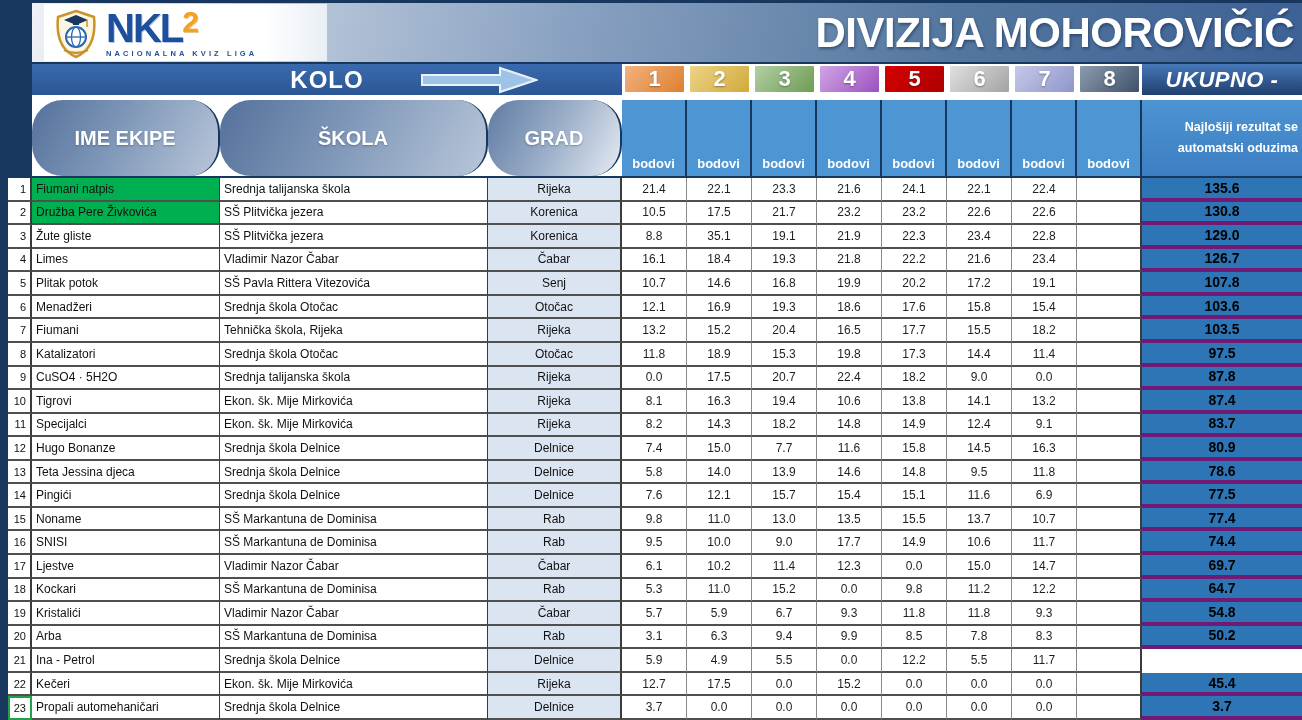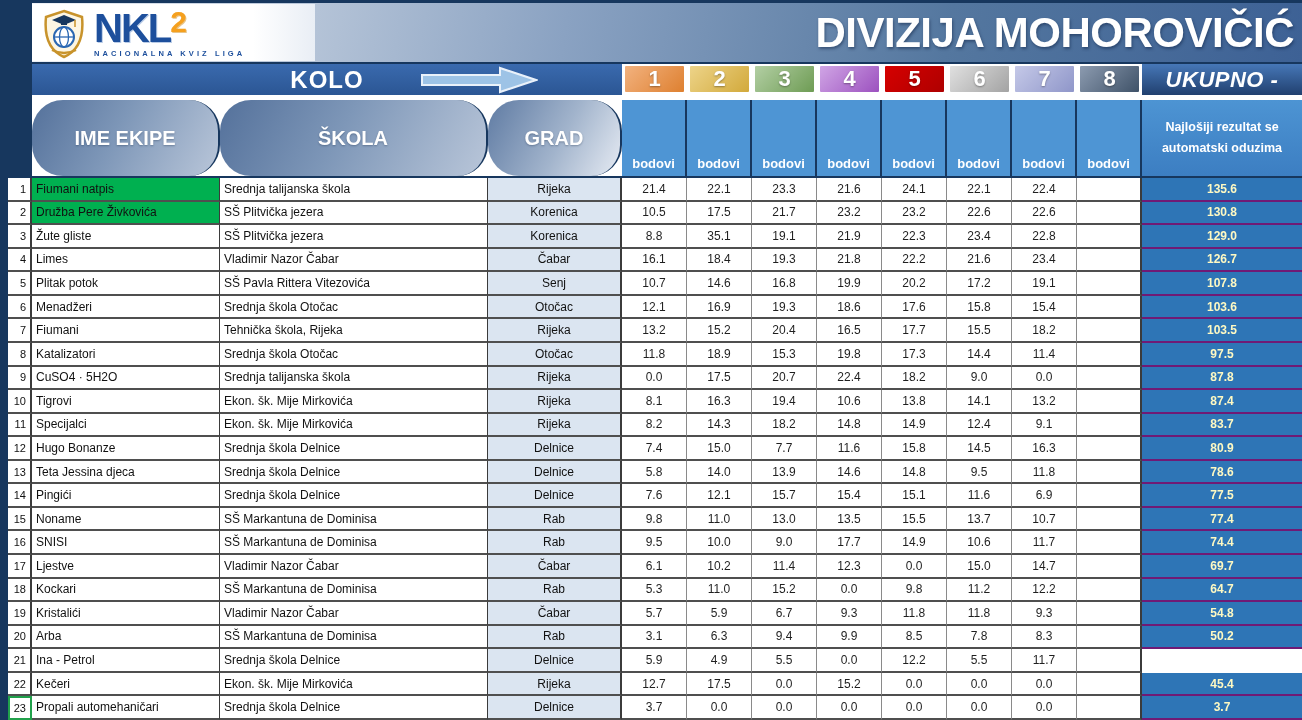--- a/index.html
+++ b/index.html
@@ -15,7 +15,7 @@
   
   .top-band { position:absolute; left:32px; top:3px; width:1270px; height:59px;
               background:linear-gradient(100deg,#eef1f6 0%,#c2cede 16%,#8aa2c2 42%,#54779f 72%,#3d6195 100%); }
-  .logo-box { position:absolute; left:0; top:1px; width:283px; height:57px;
+  .logo-box { position:absolute; left:12px; top:1px; width:283px; height:57px;
               background:linear-gradient(to right,#ffffff 78%,#e9eef5 100%);
               display:flex; align-items:center; padding-left:10px; gap:8px; }
   .logo-text { display:flex; flex-direction:column; line-height:1; }

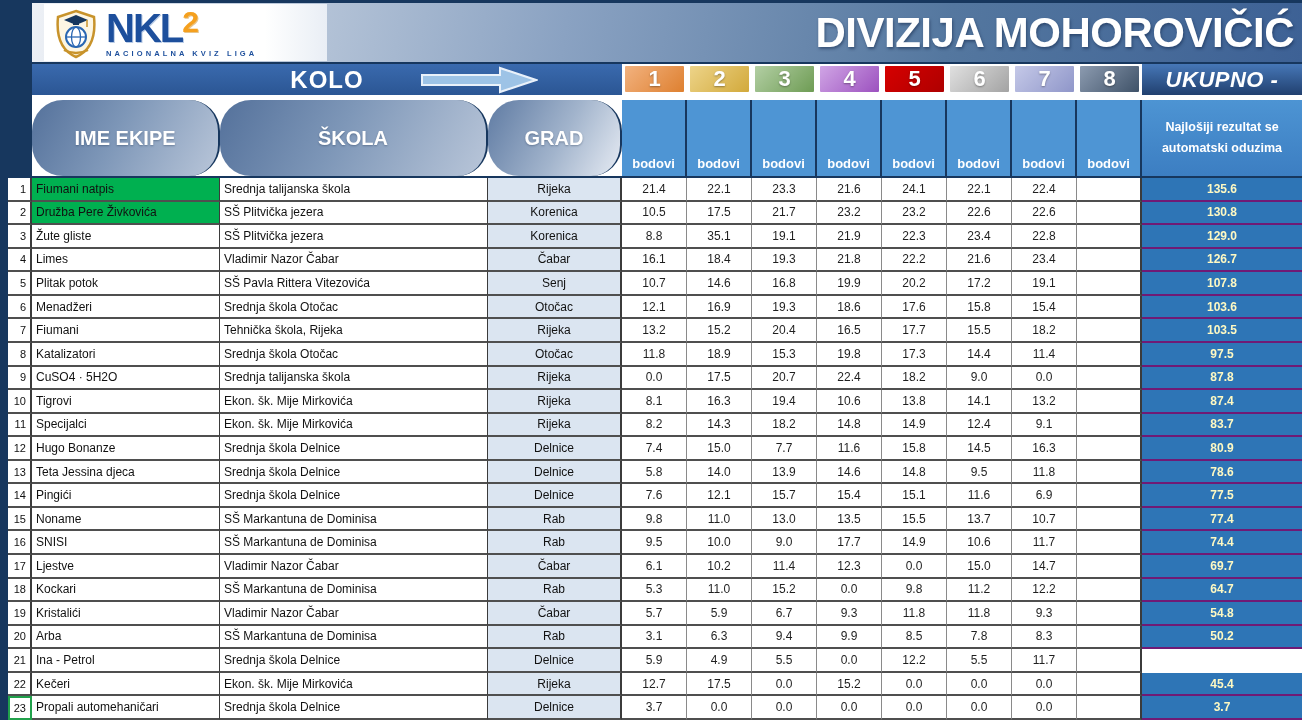--- a/index.html
+++ b/index.html
@@ -54,7 +54,7 @@
   .h-bodovi { background:#4E95D4; color:#fff; font-weight:bold; font-size:13px;
               display:flex; align-items:flex-end; justify-content:center; padding-bottom:5px; border-right:2px solid #17375E; }
   .h-note { background:linear-gradient(180deg,#4d94d3,#3c7ec2); color:#fff; font-weight:bold; font-size:12.5px;
-            text-align:center; display:flex; align-items:center; justify-content:center; line-height:1.65; padding:0 4px; }
+            text-align:right; display:flex; align-items:center; justify-content:center; line-height:1.65; padding:0 4px; }
 
   
   .rows { position:absolute; left:8px; top:178px; width:1294px; height:542px; display:flex; flex-direction:column; }

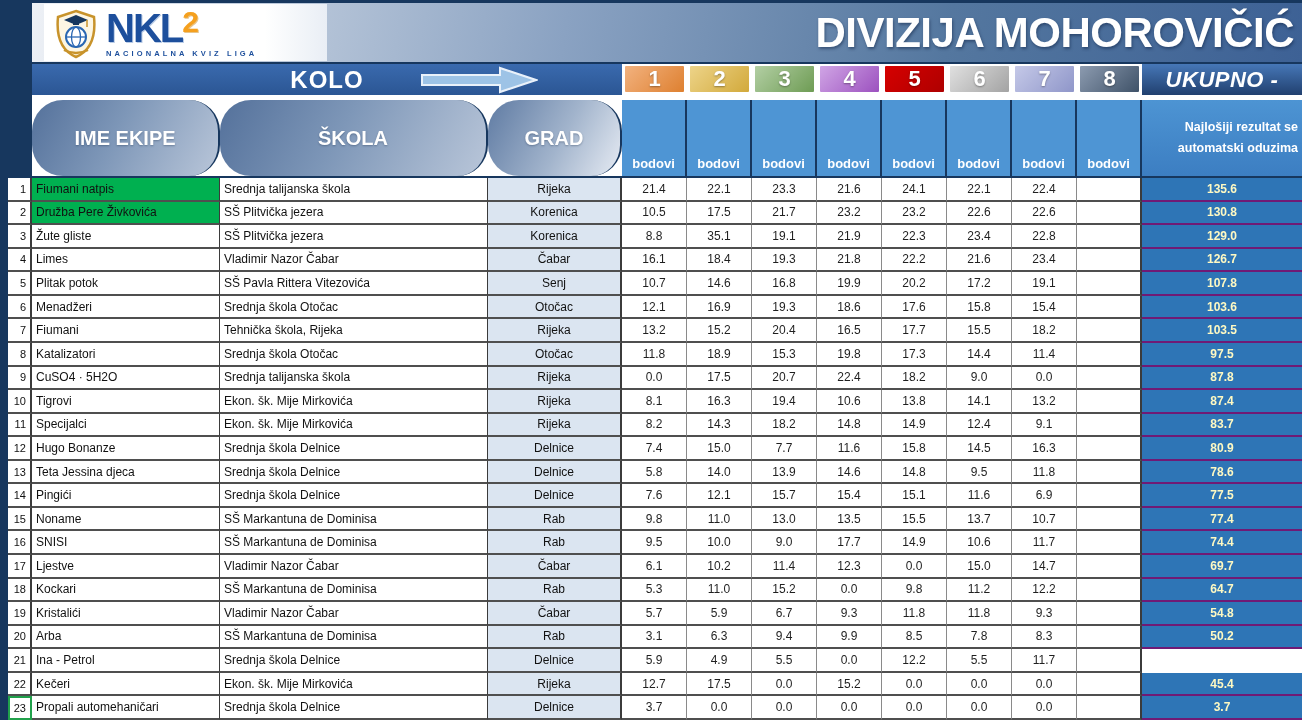--- a/index.html
+++ b/index.html
@@ -69,8 +69,8 @@
   .c-city { background:#dbe5f1; justify-content:center; border-right:2px solid #3b3b3b; }
   .c-score { justify-content:center; border-right:1px solid #8a8a8a; color:#1f1f1f; }
   .trow > :nth-child(12) { border-right:2px solid #3b3b3b; }
-  .c-total { background:#2E75B6; color:#fef9c3; font-weight:bold; font-size:12px; justify-content:center;
-             border-bottom:2px solid #701a75; }
+  .c-total { background:#2E75B6; color:#000000; font-weight:bold; font-size:14px; justify-content:center;
+             border-bottom:4px solid #701a75; }
 </style>
 </head>
 <body>

